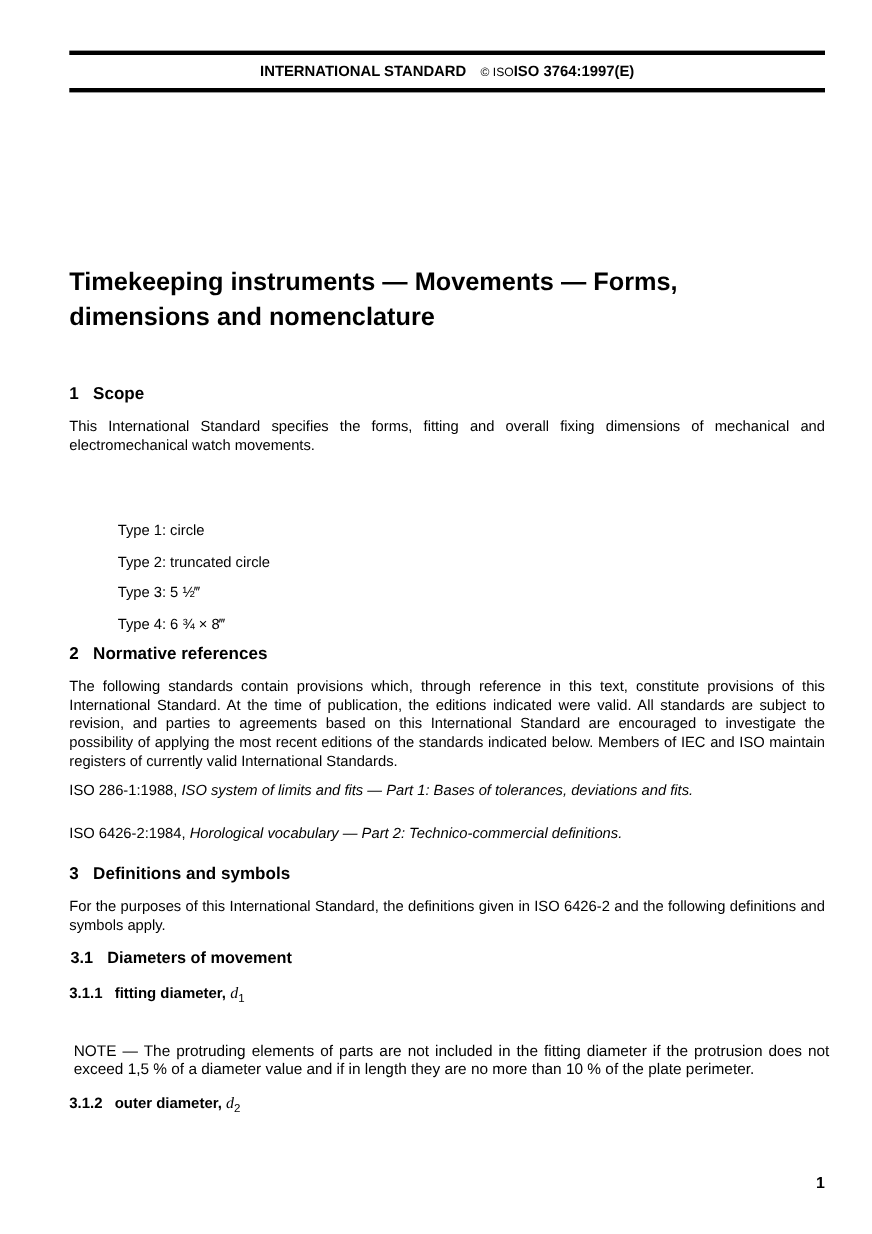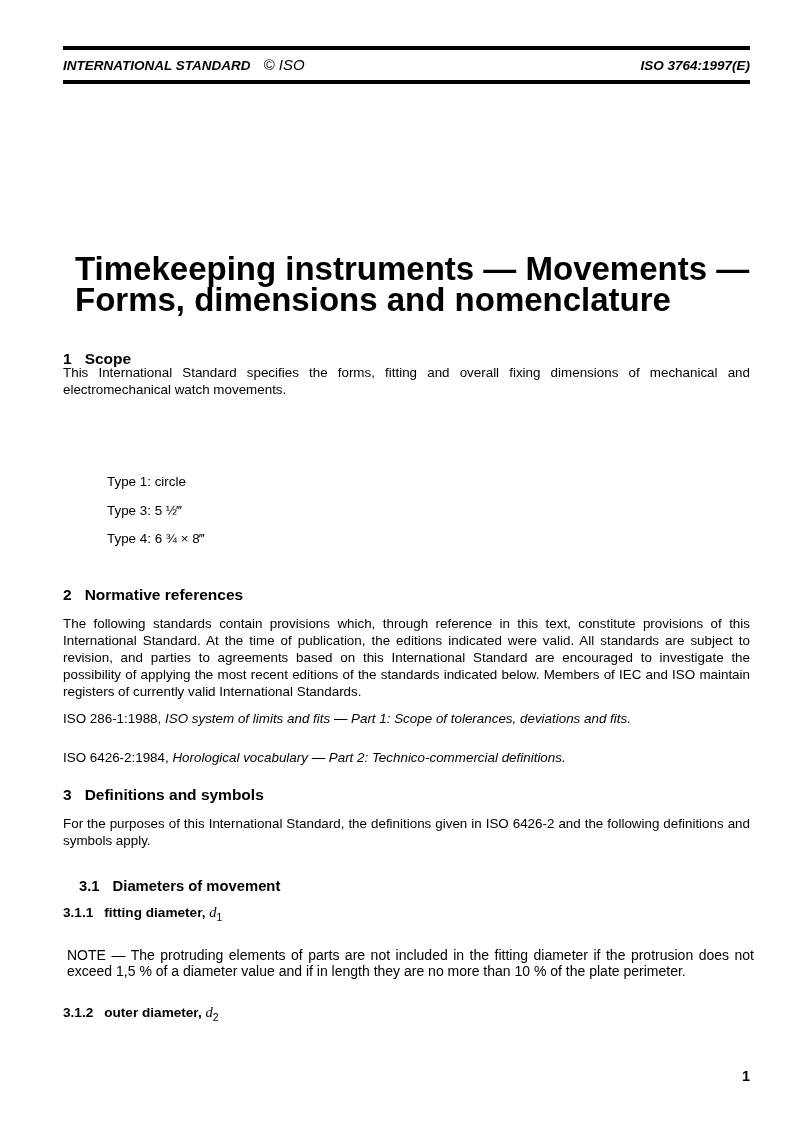--- a/index.html
+++ b/index.html
@@ -18,12 +18,11 @@
   
   .hdr-row {
     display: flex;
-    justify-content: space-between;
+    justify-content: center;
     align-items: baseline;
     font-size: 13.5px;
     font-weight: bold;
     line-height: 17px;
-    font-style: italic;
   }
   .hdr-left { display: flex; align-items: baseline; }
   .hdr-copy { font-weight: normal; font-size: 15px; margin-left: 13px; }

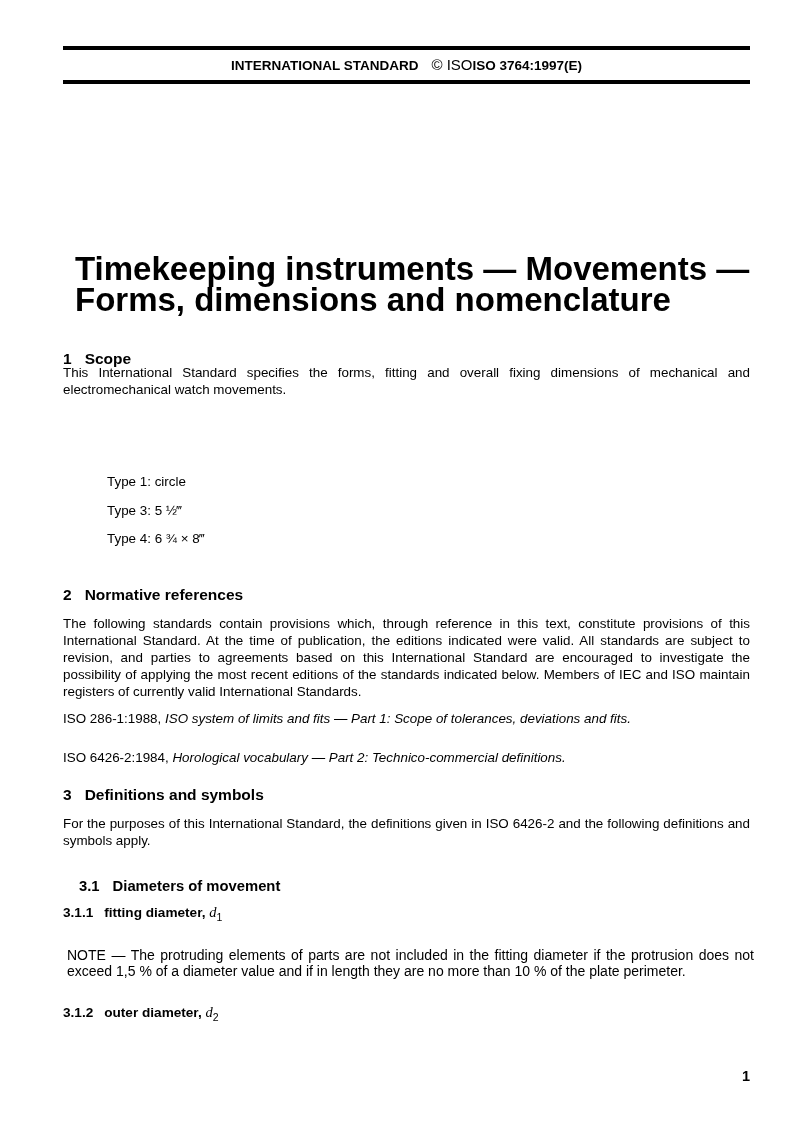--- a/index.html
+++ b/index.html
@@ -25,7 +25,7 @@
     line-height: 17px;
   }
   .hdr-left { display: flex; align-items: baseline; }
-  .hdr-copy { font-weight: normal; font-size: 15px; margin-left: 13px; }
+  .hdr-copy { font-weight: normal; font-size: 11px; margin-left: 13px; }
 
   
   .doc-title {

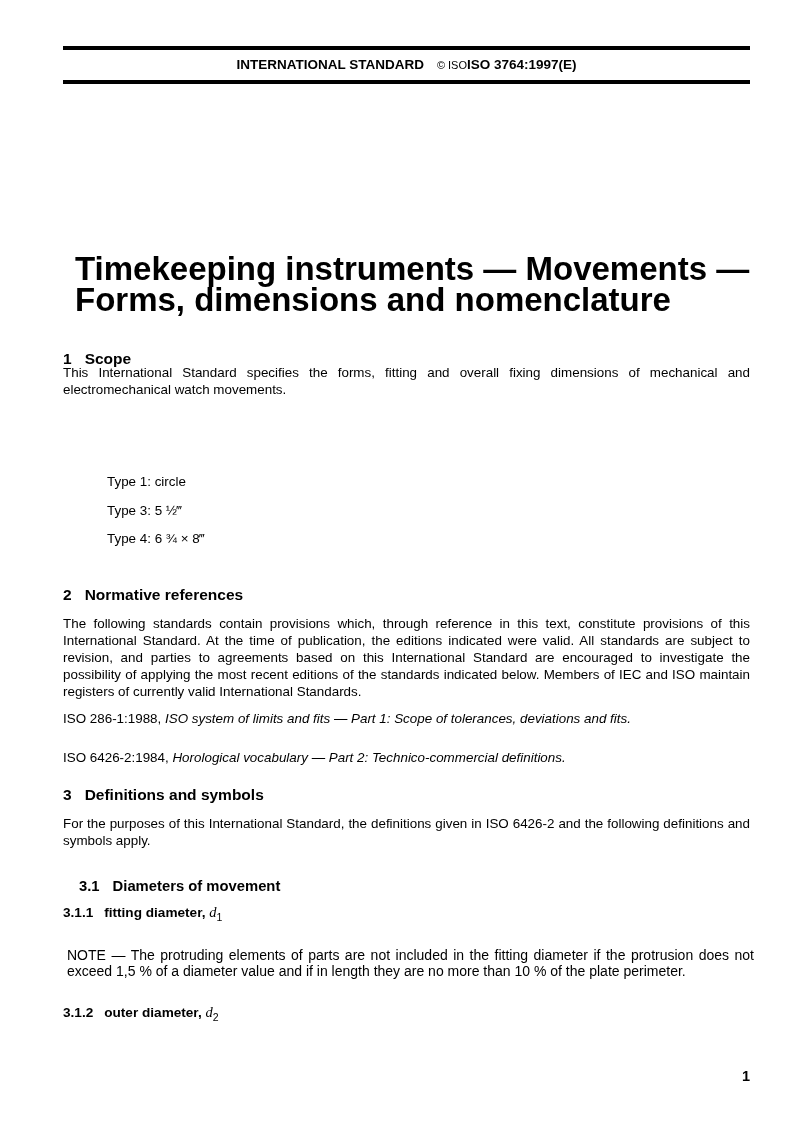--- a/index.html
+++ b/index.html
@@ -29,8 +29,8 @@
 
   
   .doc-title {
-    margin: 12px;
-    font-size: 33px;
+    margin: 0;
+    font-size: 23px;
     line-height: 31px;
     font-weight: bold;
     letter-spacing: 0;

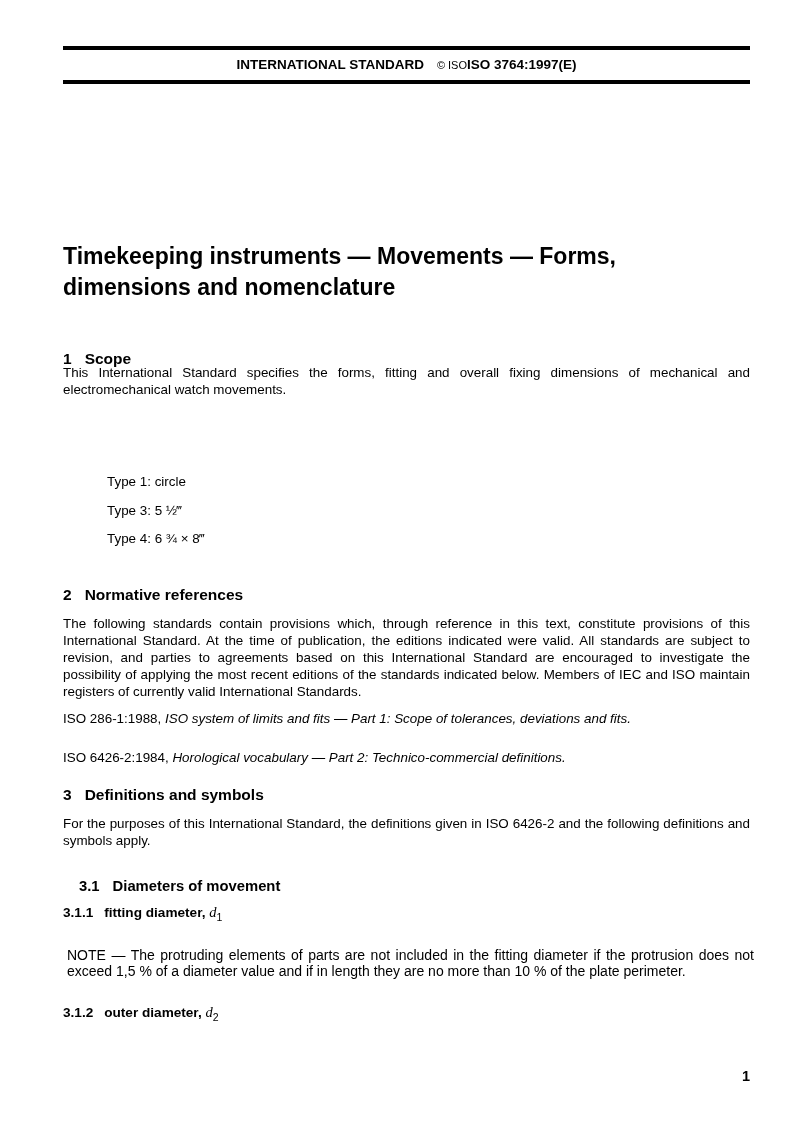--- a/index.html
+++ b/index.html
@@ -108,7 +108,7 @@
 
   <h2 class="abs h-sec" style="top:350px;"><span class="sec-num">1</span><span>Scope</span></h2>
 
-  <p class="abs body-p" style="top:364px;">This International Standard specifies the forms, fitting and overall fixing dimensions of mechanical and electromechanical watch movements.</p>
+  <p class="abs body-p" style="top:379px;">This International Standard specifies the forms, fitting and overall fixing dimensions of mechanical and electromechanical watch movements.</p>
 
 
   <ul class="abs types" style="top:457px; left:91px; width:659px;">

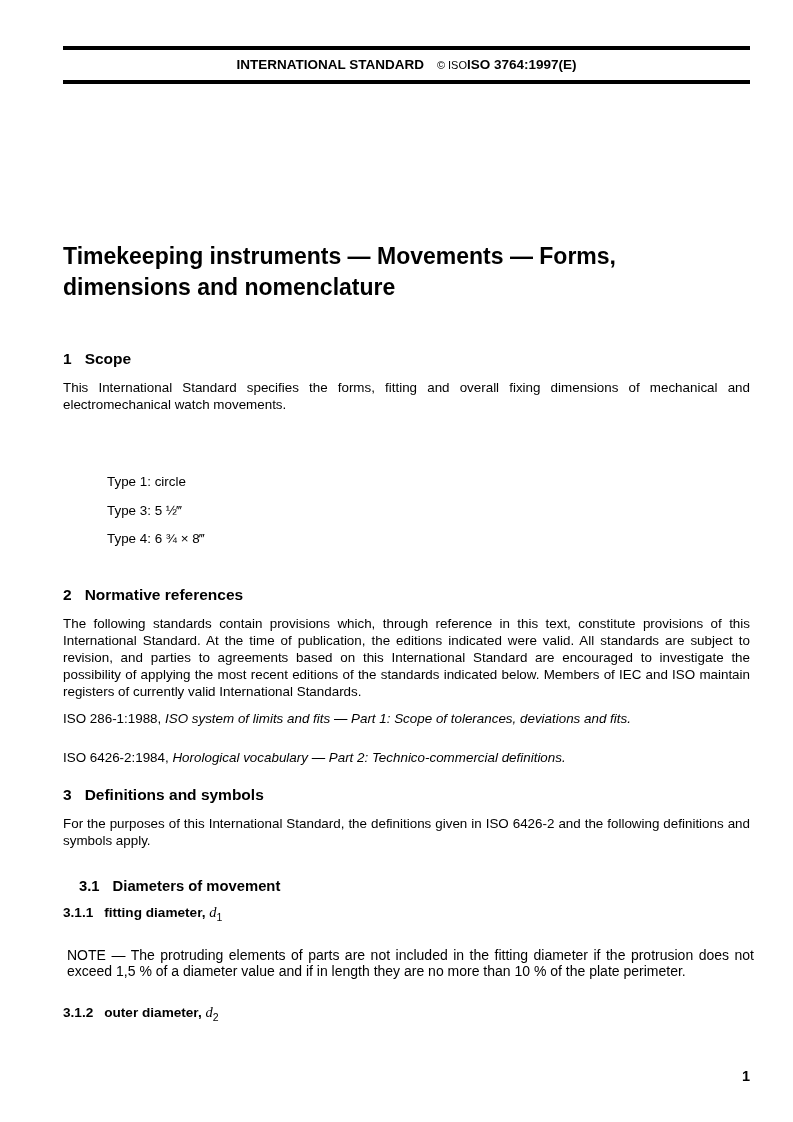--- a/index.html
+++ b/index.html
@@ -113,6 +113,7 @@
 
   <ul class="abs types" style="top:457px; left:91px; width:659px;">
     <li>Type 1: circle</li>
+    <li>Type 2: truncated circle</li>
     <li>Type 3: 5 ½‴</li>
     <li>Type 4: 6 ¾ × 8‴</li>
   </ul>

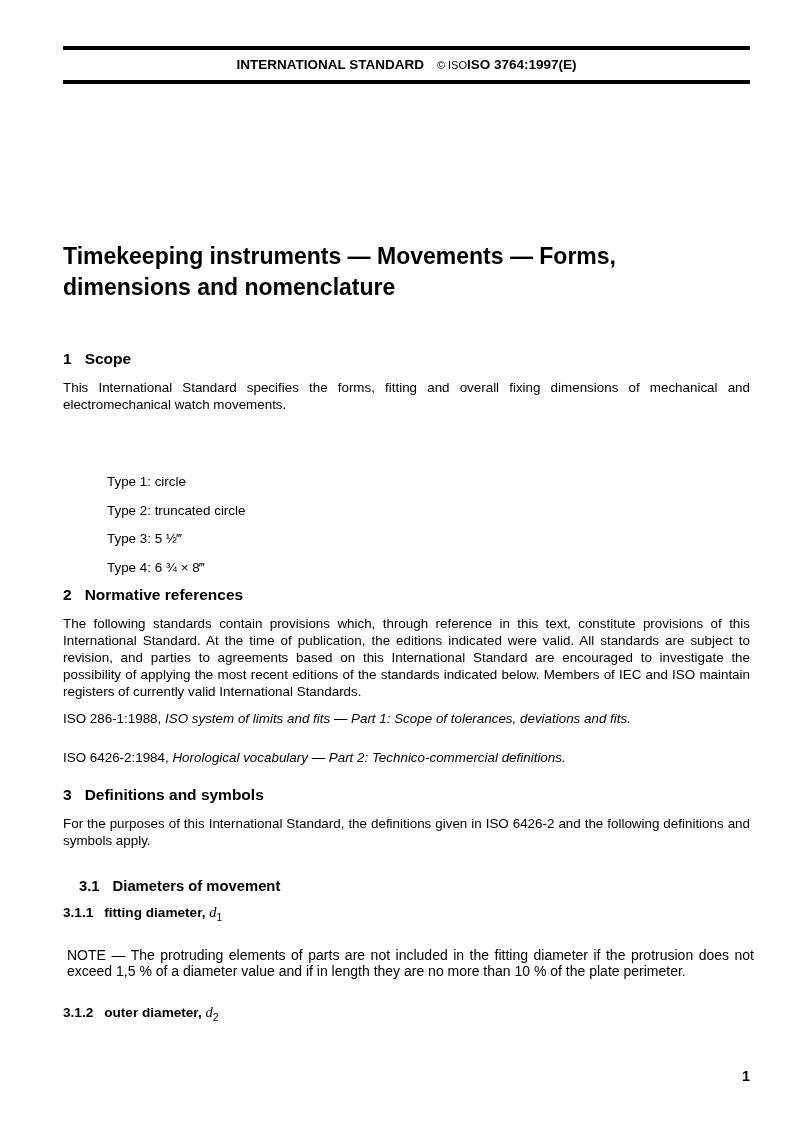--- a/index.html
+++ b/index.html
@@ -122,7 +122,7 @@
 
   <p class="abs body-p" style="top:615px;">The following standards contain provisions which, through reference in this text, constitute provisions of this International Standard. At the time of publication, the editions indicated were valid. All standards are subject to revision, and parties to agreements based on this International Standard are encouraged to investigate the possibility of applying the most recent editions of the standards indicated below. Members of IEC and ISO maintain registers of currently valid International Standards.</p>
 
-  <p class="abs ref-p" style="top:710px;"><span>ISO 286-1:1988,</span> <span class="ref-title">ISO system of limits and fits — Part 1: Scope of tolerances, deviations and fits.</span></p>
+  <p class="abs ref-p" style="top:710px;"><span>ISO 286-1:1988,</span> <span class="ref-title">ISO system of limits and fits — Part 1: Bases of tolerances, deviations and fits.</span></p>
 
   <p class="abs ref-p" style="top:749px;"><span>ISO 6426-2:1984,</span> <span class="ref-title">Horological vocabulary — Part 2: Technico-commercial definitions.</span></p>
 

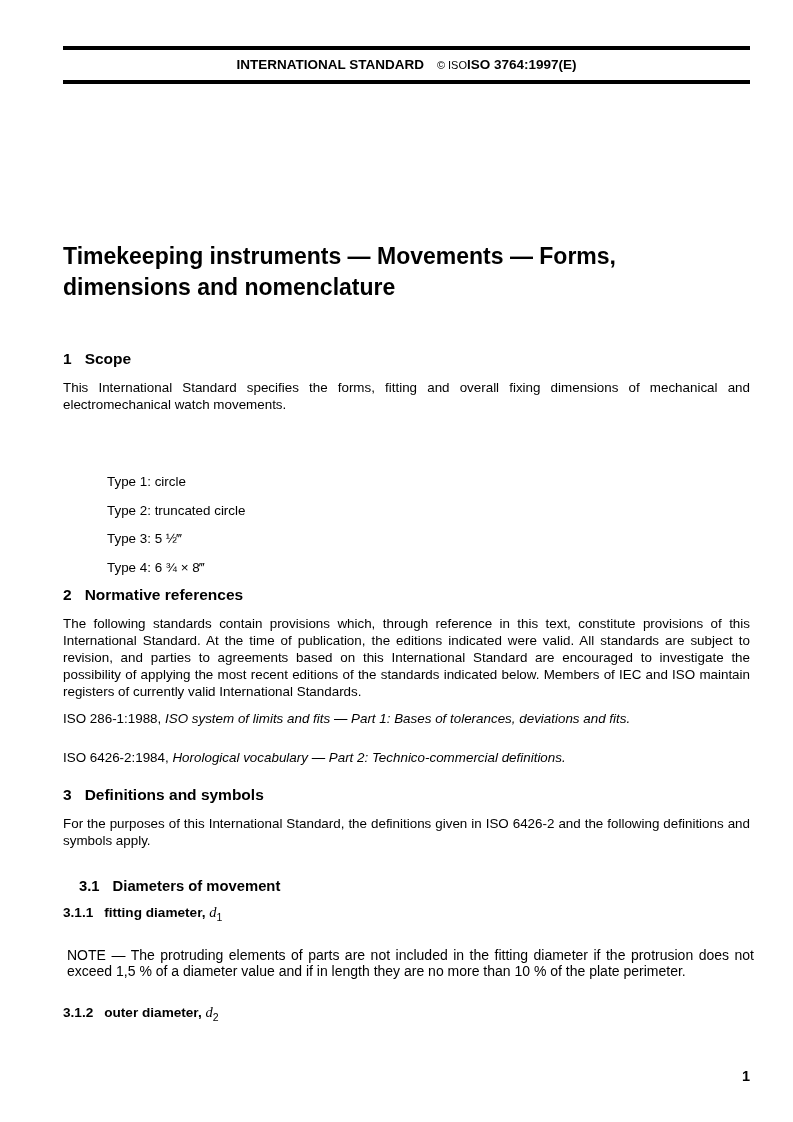--- a/index.html
+++ b/index.html
@@ -38,7 +38,7 @@
 
   
   .h-sec   { margin: 0; font-size: 15.5px; line-height: 18px; font-weight: bold; }
-  .h-sub   { margin: 16px; font-size: 14.8px; line-height: 18px; font-weight: bold; }
+  .h-sub   { margin: 1px; font-size: 14.8px; line-height: 18px; font-weight: bold; }
   .h-term  { margin: 0; font-size: 13.6px; line-height: 17px; font-weight: bold; }
   .sec-num { display: inline-block; margin-right: 13px; }
   .sec-num-sm { display: inline-block; margin-right: 11px; margin-top: 10px; }

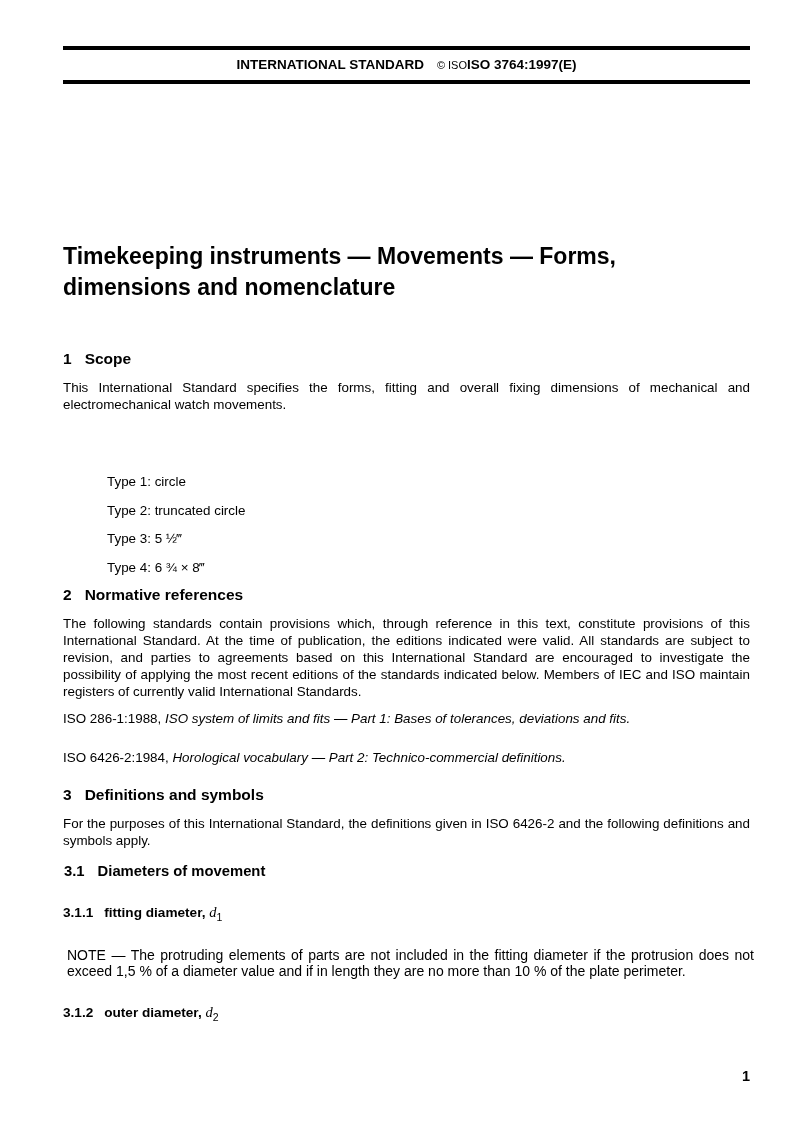--- a/index.html
+++ b/index.html
@@ -41,7 +41,7 @@
   .h-sub   { margin: 1px; font-size: 14.8px; line-height: 18px; font-weight: bold; }
   .h-term  { margin: 0; font-size: 13.6px; line-height: 17px; font-weight: bold; }
   .sec-num { display: inline-block; margin-right: 13px; }
-  .sec-num-sm { display: inline-block; margin-right: 11px; margin-top: 10px; }
+  .sec-num-sm { display: inline-block; margin-right: 11px; }
 
   
   .body-p {

